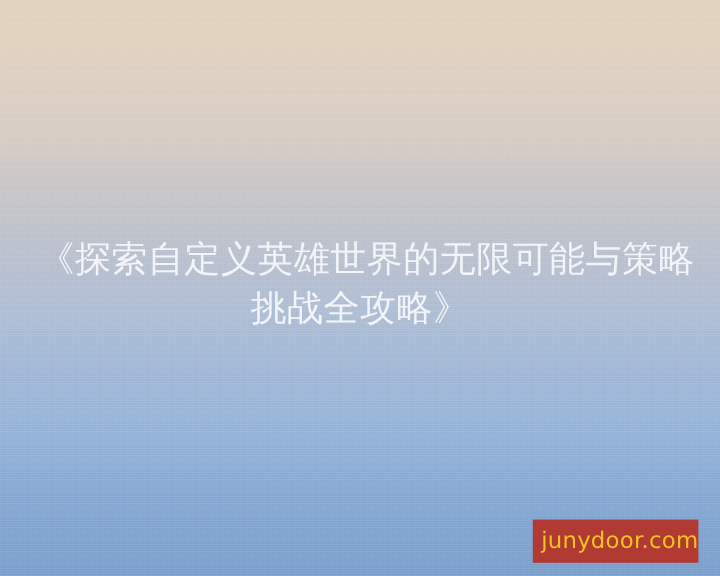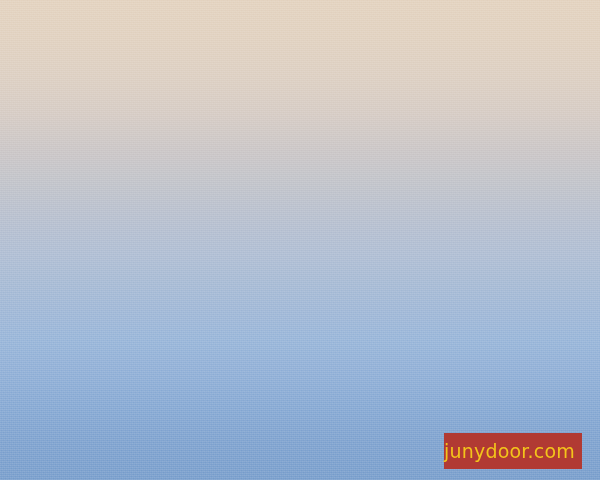--- a/index.html
+++ b/index.html
@@ -103,6 +103,10 @@
 
   <div class="grain"></div>
 
+  <div class="title-block">
+    <span class="title-line">《探索自定义英雄世界的无限可能与策略</span>
+    <span class="title-line">挑战全攻略》</span>
+  </div>
 
   <div class="watermark">
     <span class="watermark-text">junydoor.com</span>

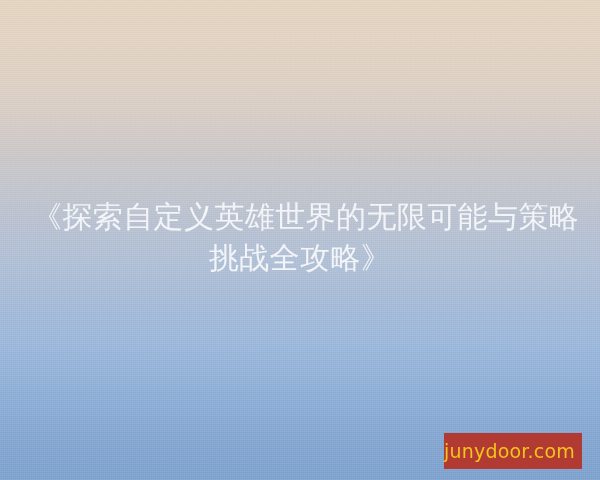--- a/index.html
+++ b/index.html
@@ -85,7 +85,7 @@
     background: #b13a33;
     display: flex;
     align-items: center;
-    justify-content: flex-start;
+    justify-content: flex-end;
   }
   .watermark-text {
     font-family: "DejaVu Sans", "Liberation Sans", sans-serif;

